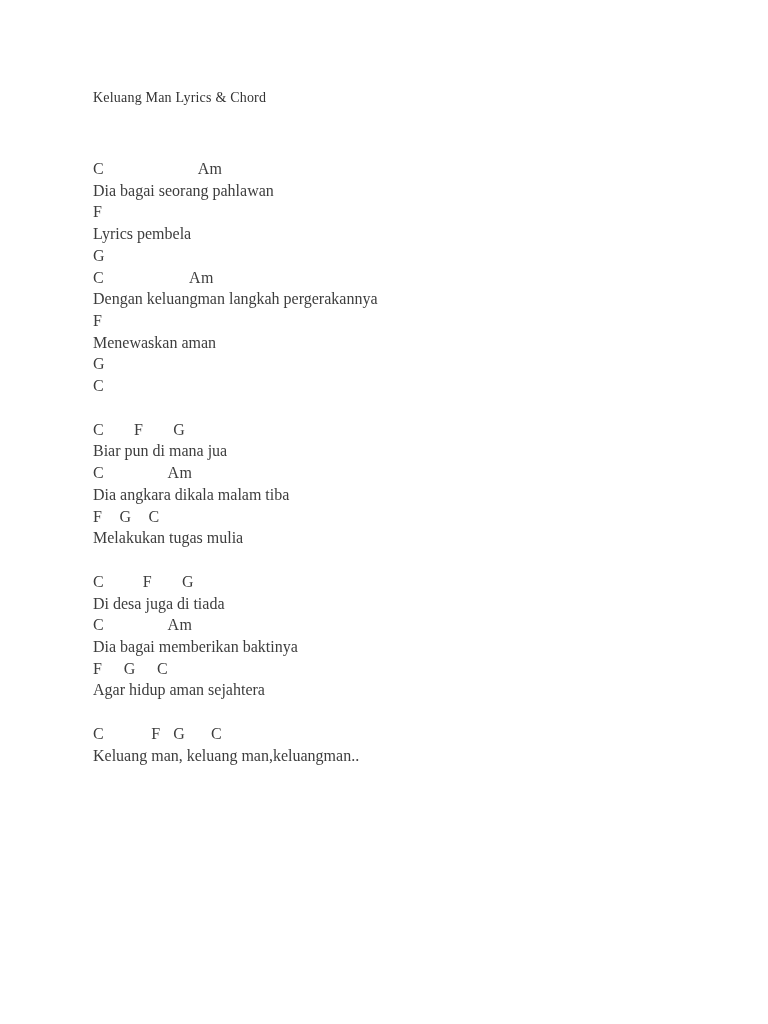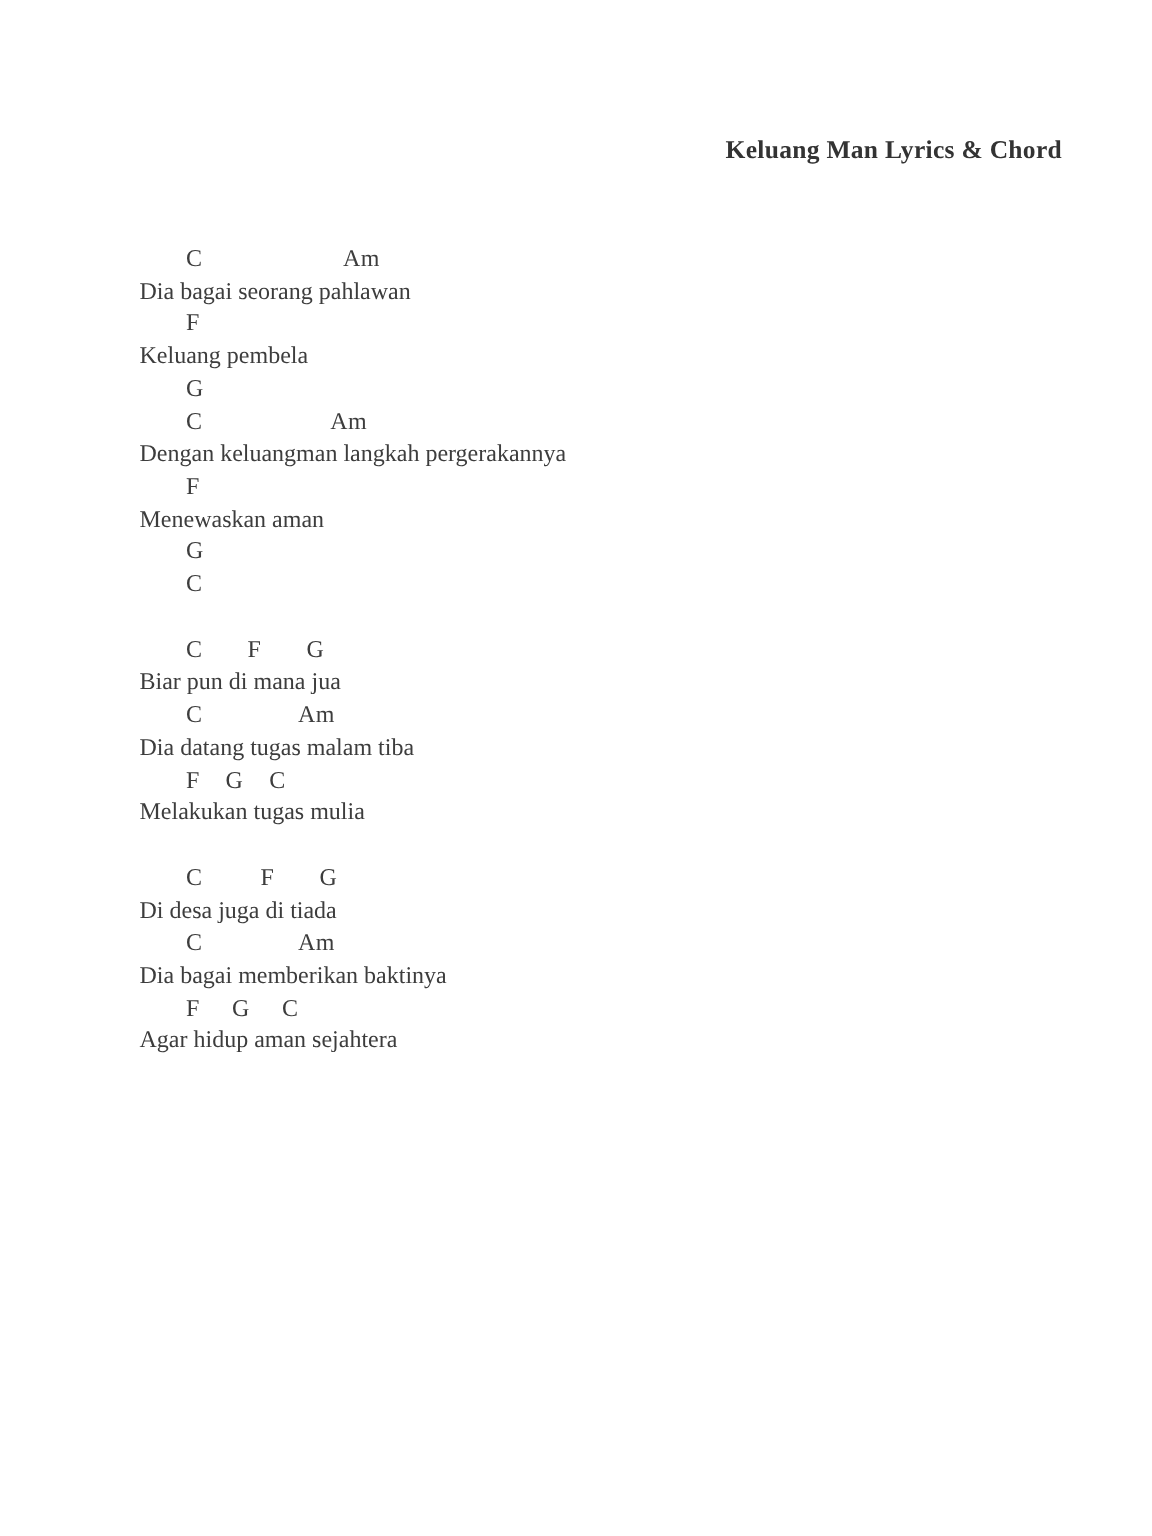--- a/index.html
+++ b/index.html
@@ -18,12 +18,11 @@
     color: #3d3d3d;
   }
   .title {
-    font-size: 17px;
-    font-weight: bold;
+    font-size: 14px;
+    font-weight: normal;
     letter-spacing: 0.2px;
     margin: 0 0 52px 0;
     color: #333333;
-    text-align: right;
   }
   .section {
     margin-bottom: 22px;

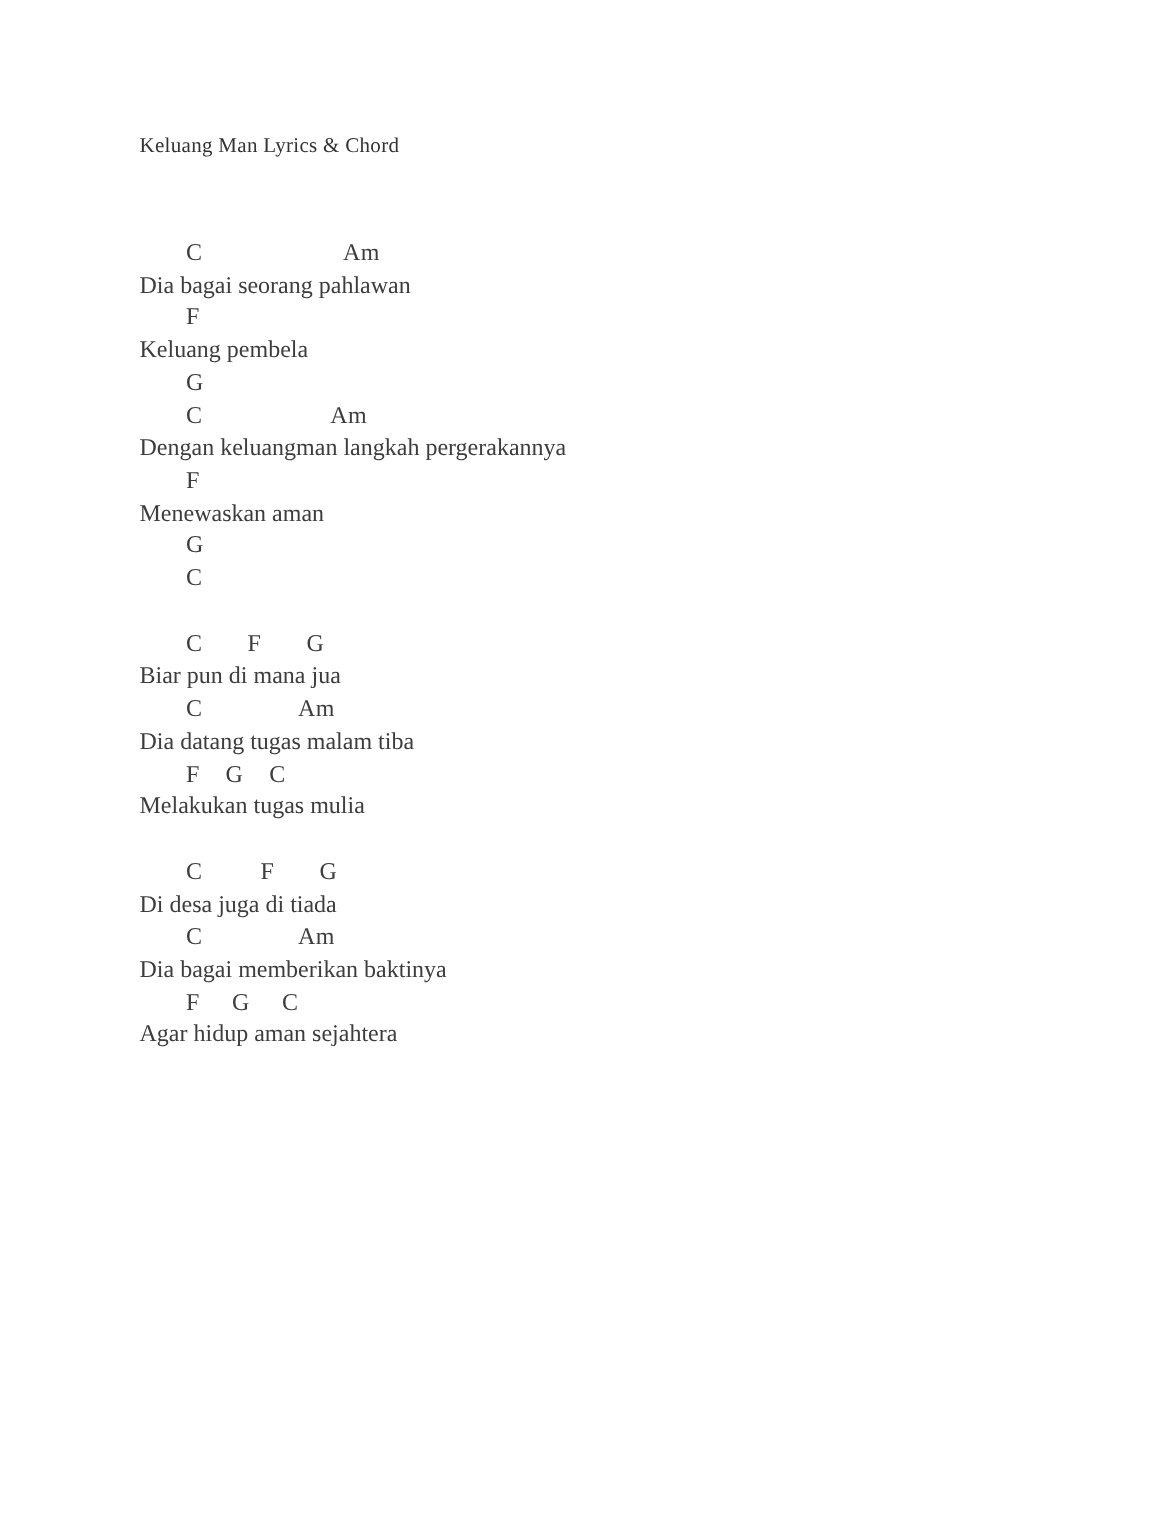--- a/index.html
+++ b/index.html
@@ -35,7 +35,6 @@
   }
   .line.chord {
     letter-spacing: 0.3px;
-    margin-left: 31px;
   }
 </style>
 </head>

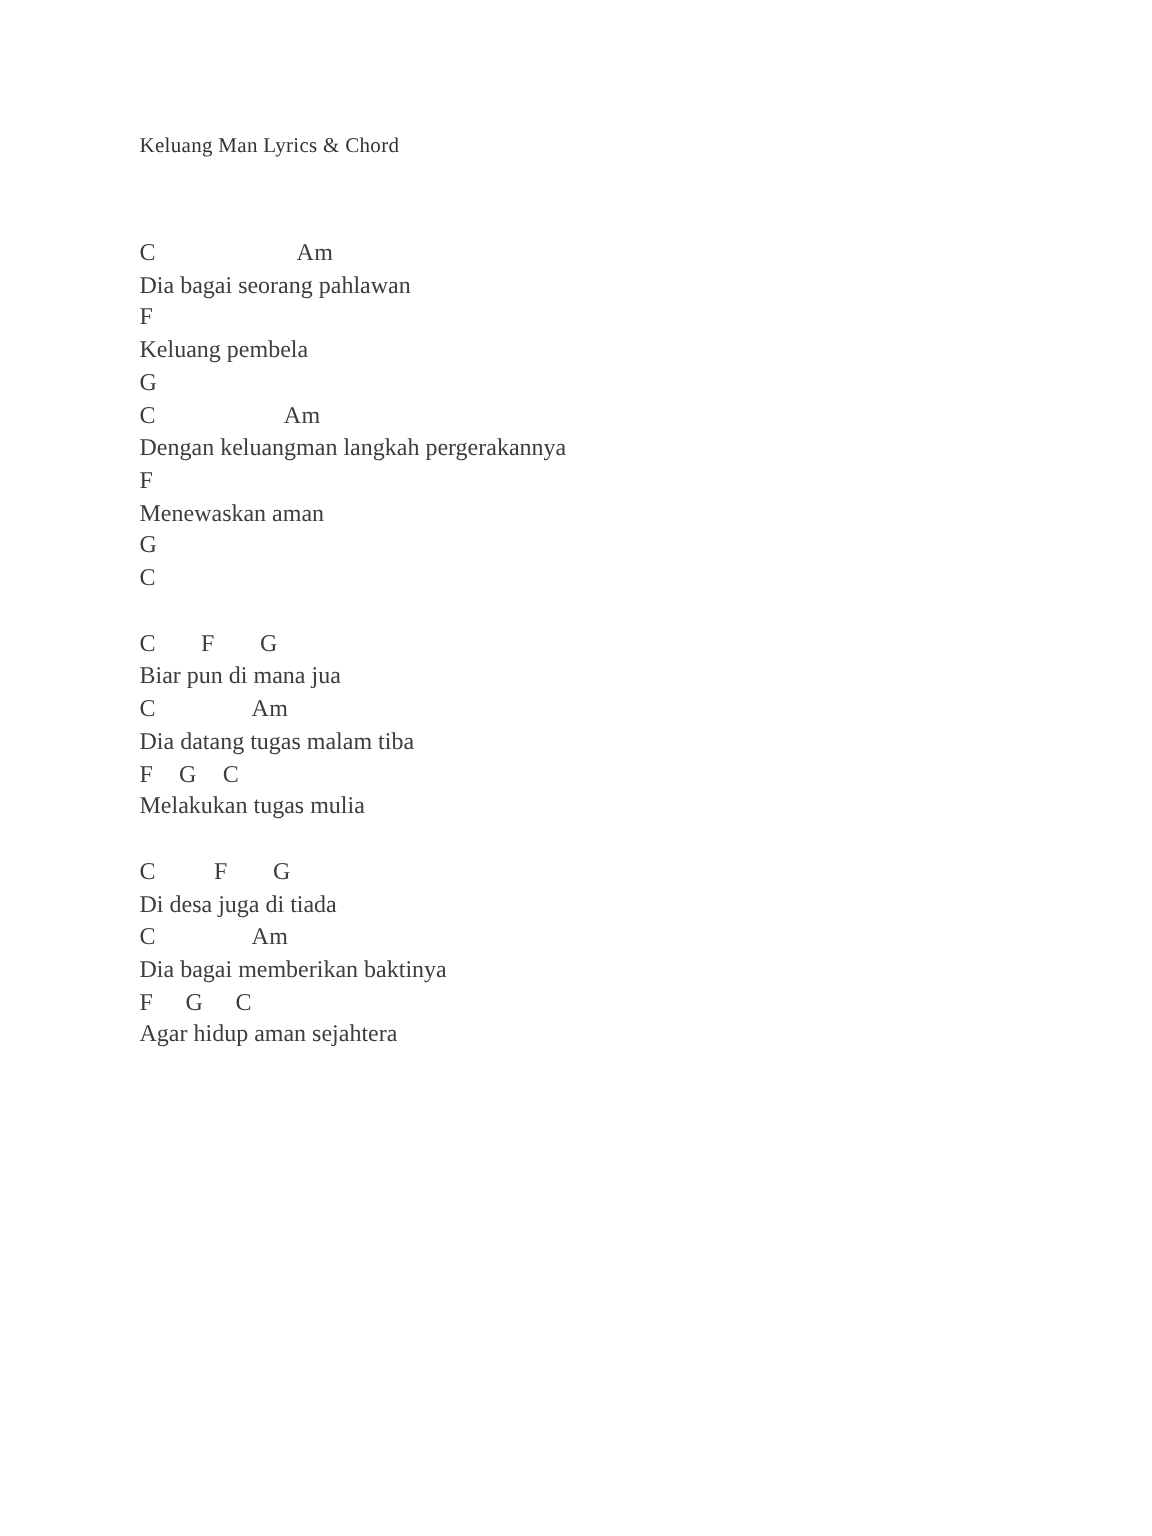--- a/index.html
+++ b/index.html
@@ -47,7 +47,7 @@
         <div class="line chord">C                      Am</div>
         <div class="line lyric">Dia bagai seorang pahlawan</div>
         <div class="line chord">F</div>
-        <div class="line lyric">Keluang pembela</div>
+        <div class="line lyric">Lyrics pembela</div>
         <div class="line chord">G</div>
         <div class="line chord">C                    Am</div>
         <div class="line lyric">Dengan keluangman langkah pergerakannya</div>

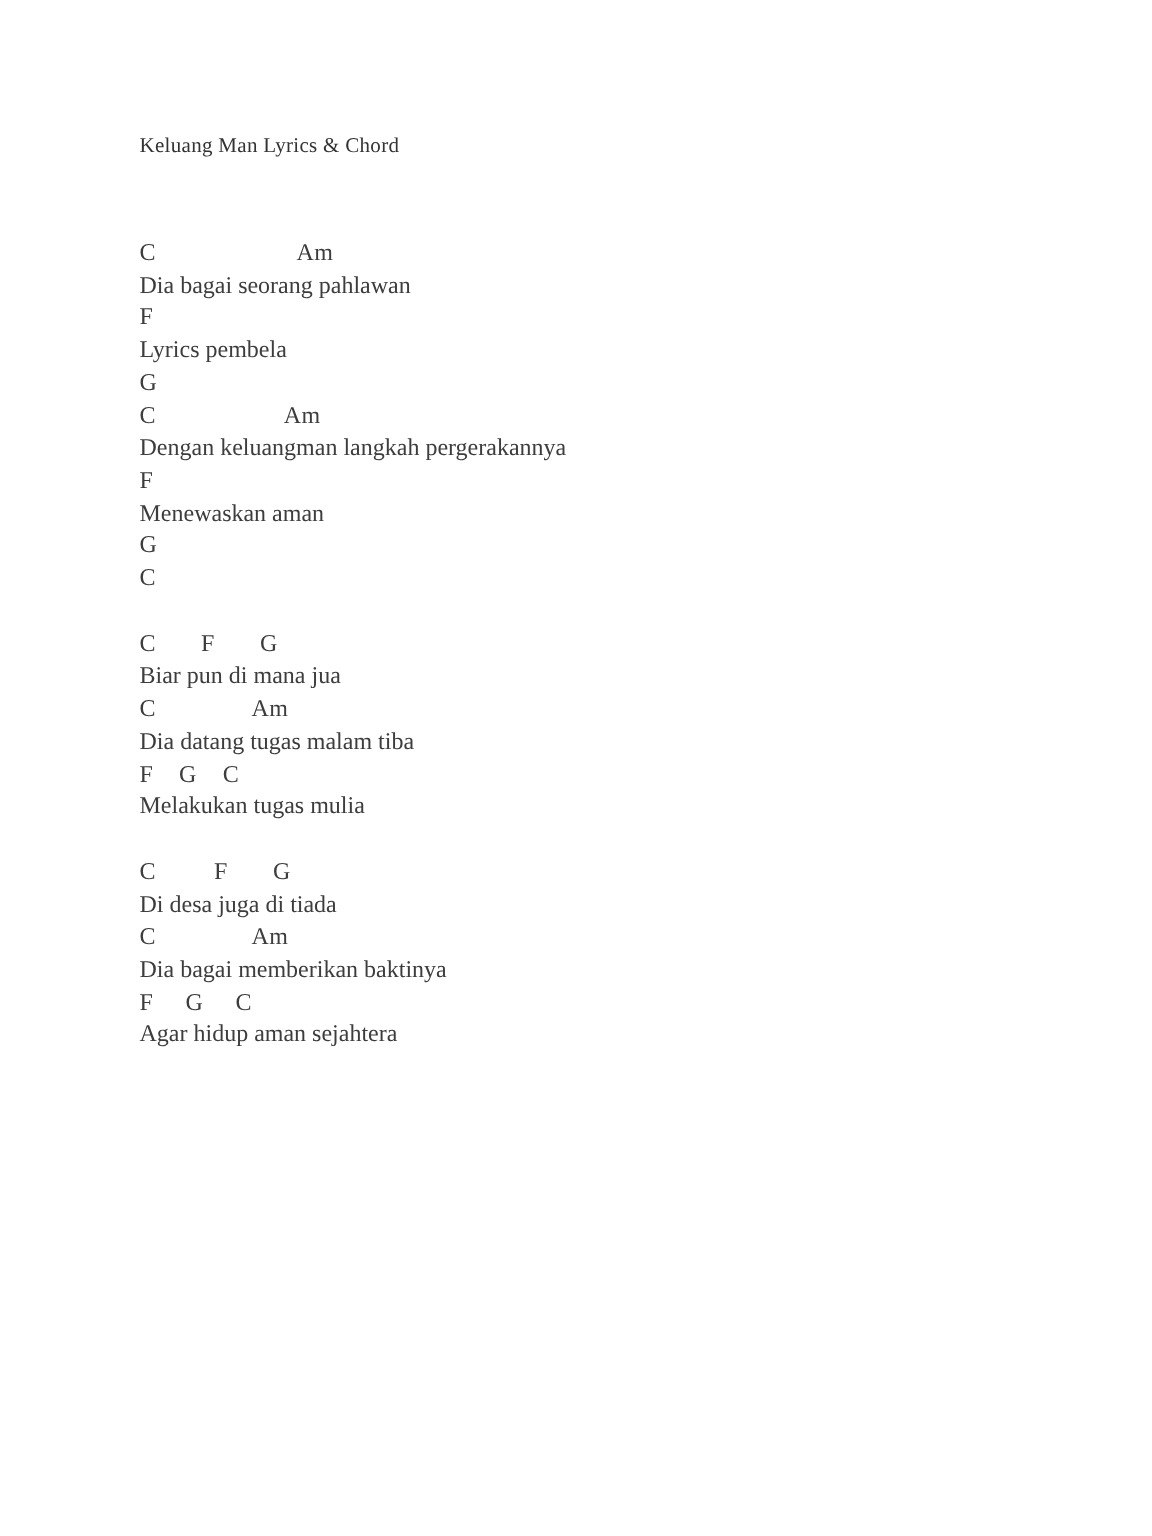--- a/index.html
+++ b/index.html
@@ -60,7 +60,7 @@
         <div class="line chord">C       F       G</div>
         <div class="line lyric">Biar pun di mana jua</div>
         <div class="line chord">C               Am</div>
-        <div class="line lyric">Dia datang tugas malam tiba</div>
+        <div class="line lyric">Dia angkara dikala malam tiba</div>
         <div class="line chord">F    G    C</div>
         <div class="line lyric">Melakukan tugas mulia</div>
       </div>

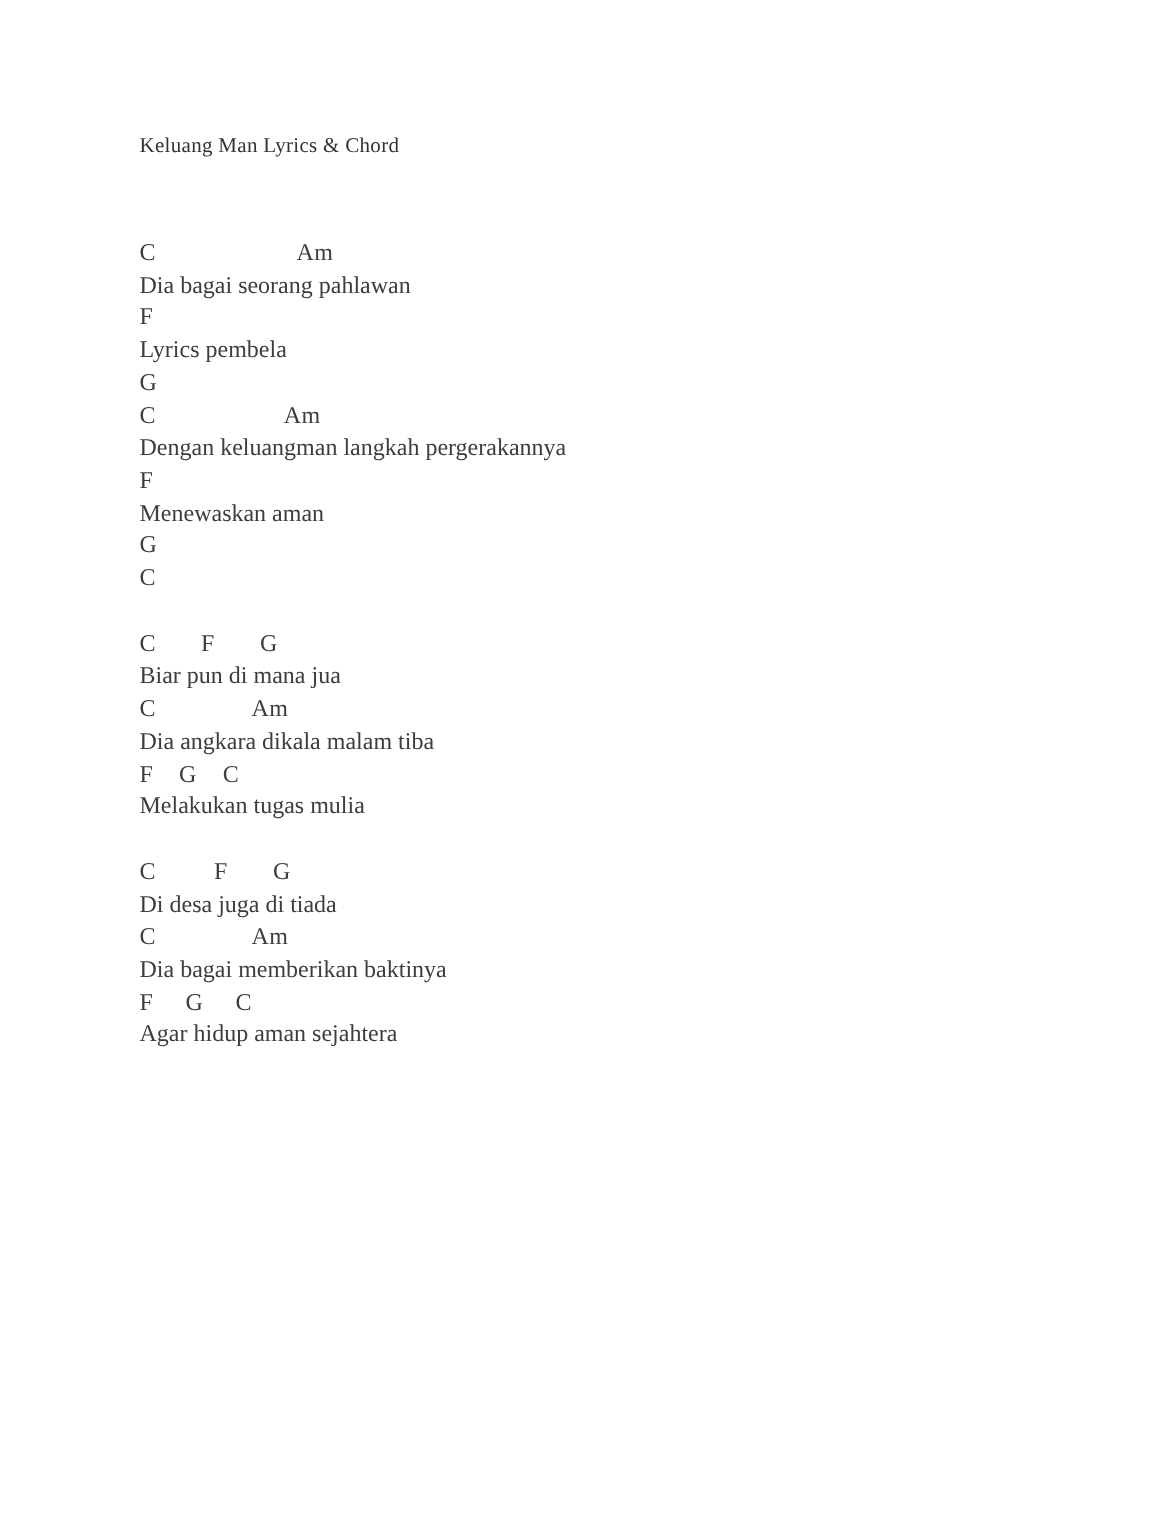--- a/index.html
+++ b/index.html
@@ -72,6 +72,10 @@
         <div class="line chord">F     G     C</div>
         <div class="line lyric">Agar hidup aman sejahtera</div>
       </div>
+      <div class="section">
+        <div class="line chord">C           F   G      C</div>
+        <div class="line lyric">Keluang man, keluang man,keluangman..</div>
+      </div>
     </div>
 </div>
 

